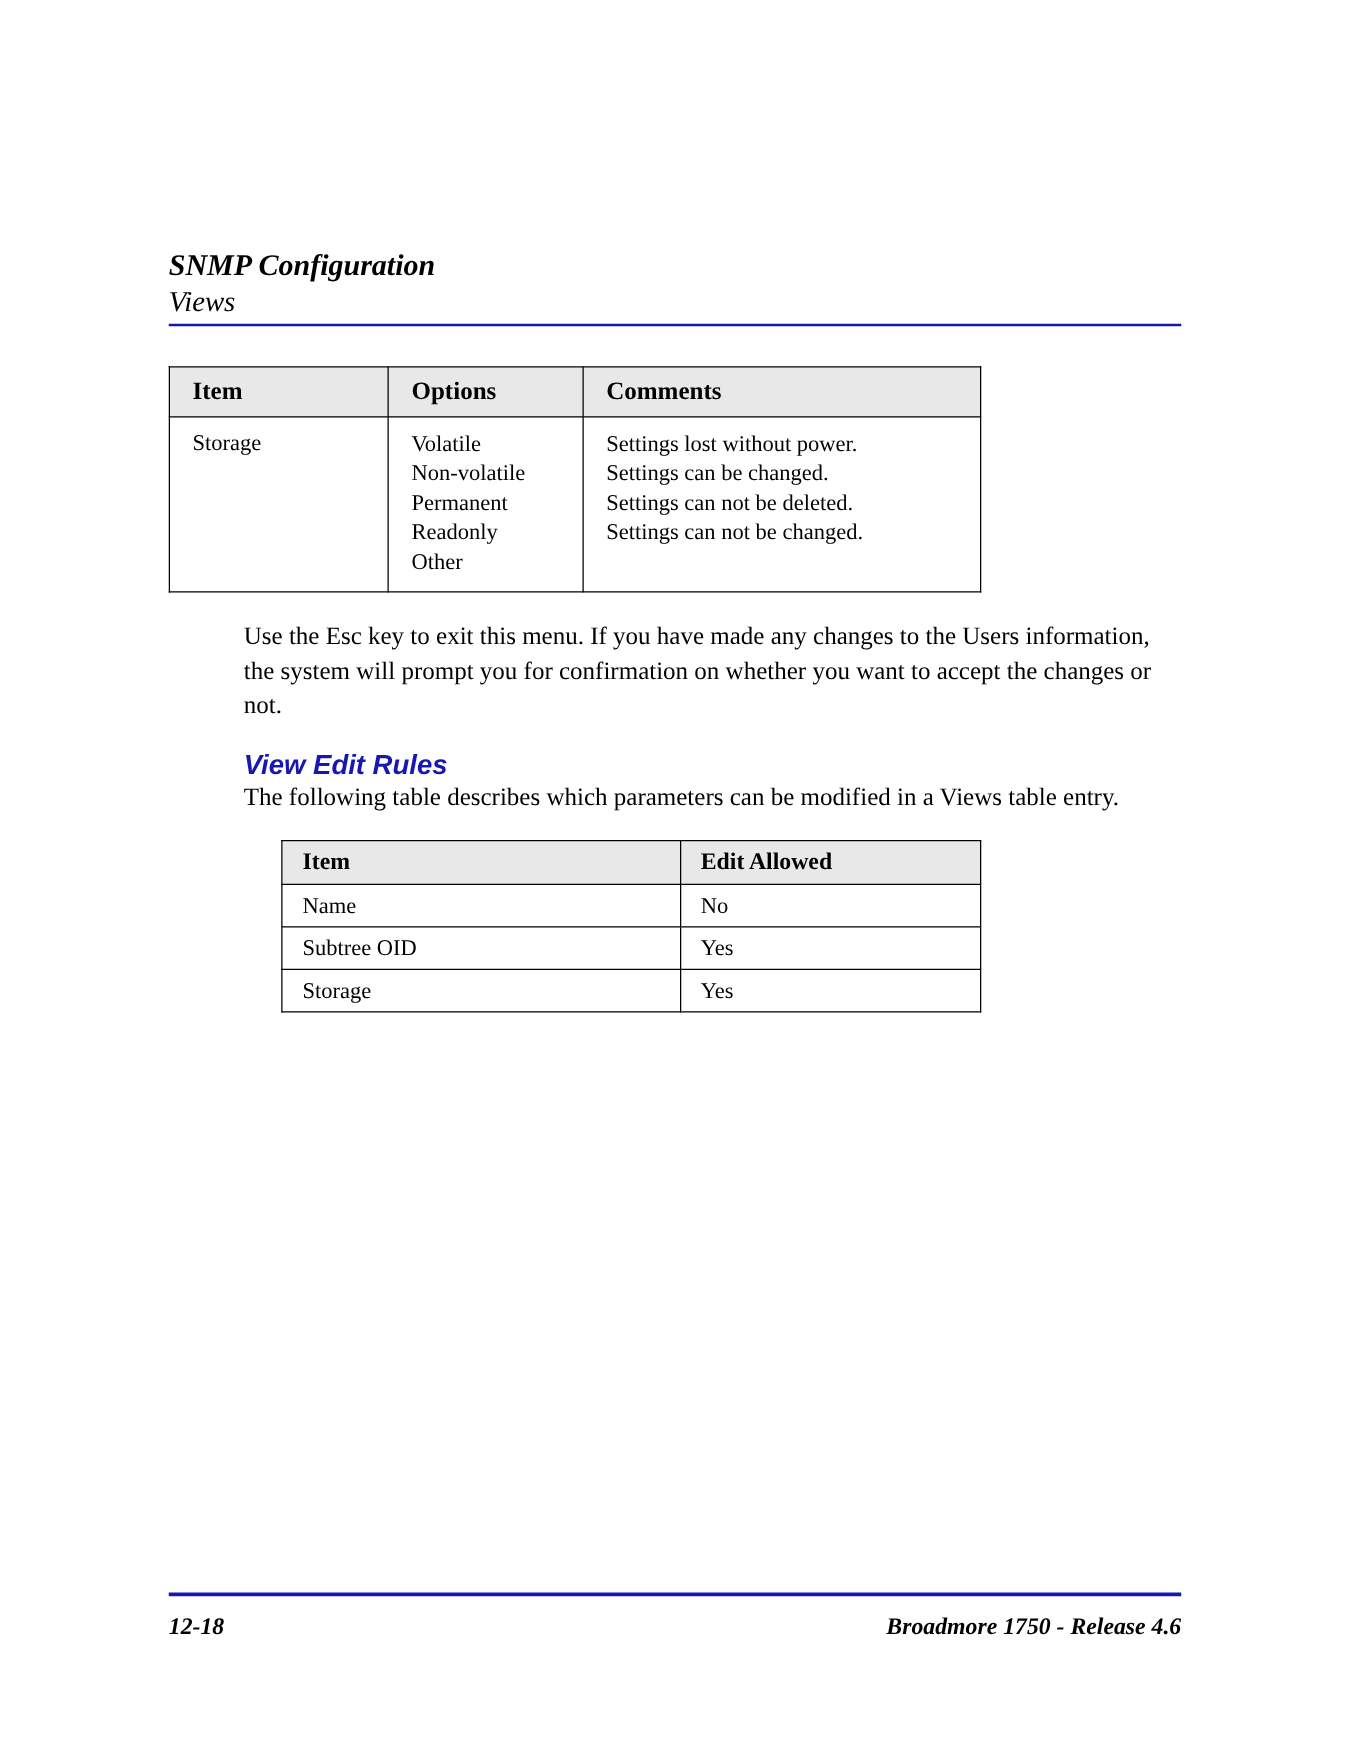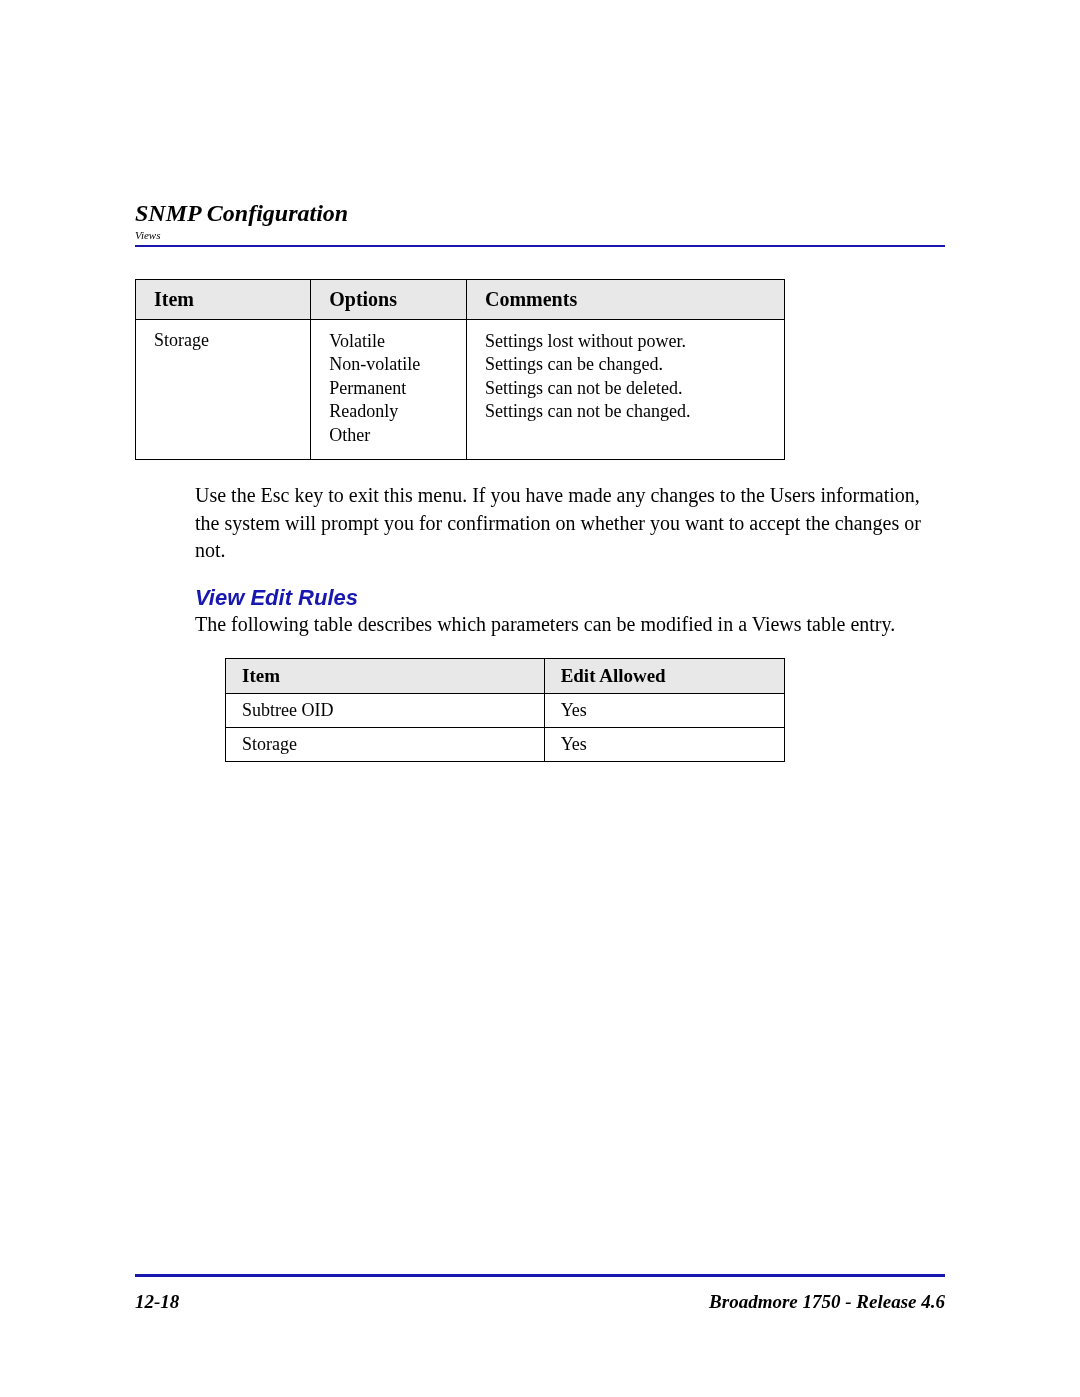--- a/index.html
+++ b/index.html
@@ -29,7 +29,7 @@
     }
     .subsection-label {
       font-style: italic;
-      font-size: 11px;
+      font-size: 23px;
       color: #000;
       margin-bottom: 4px;
     }

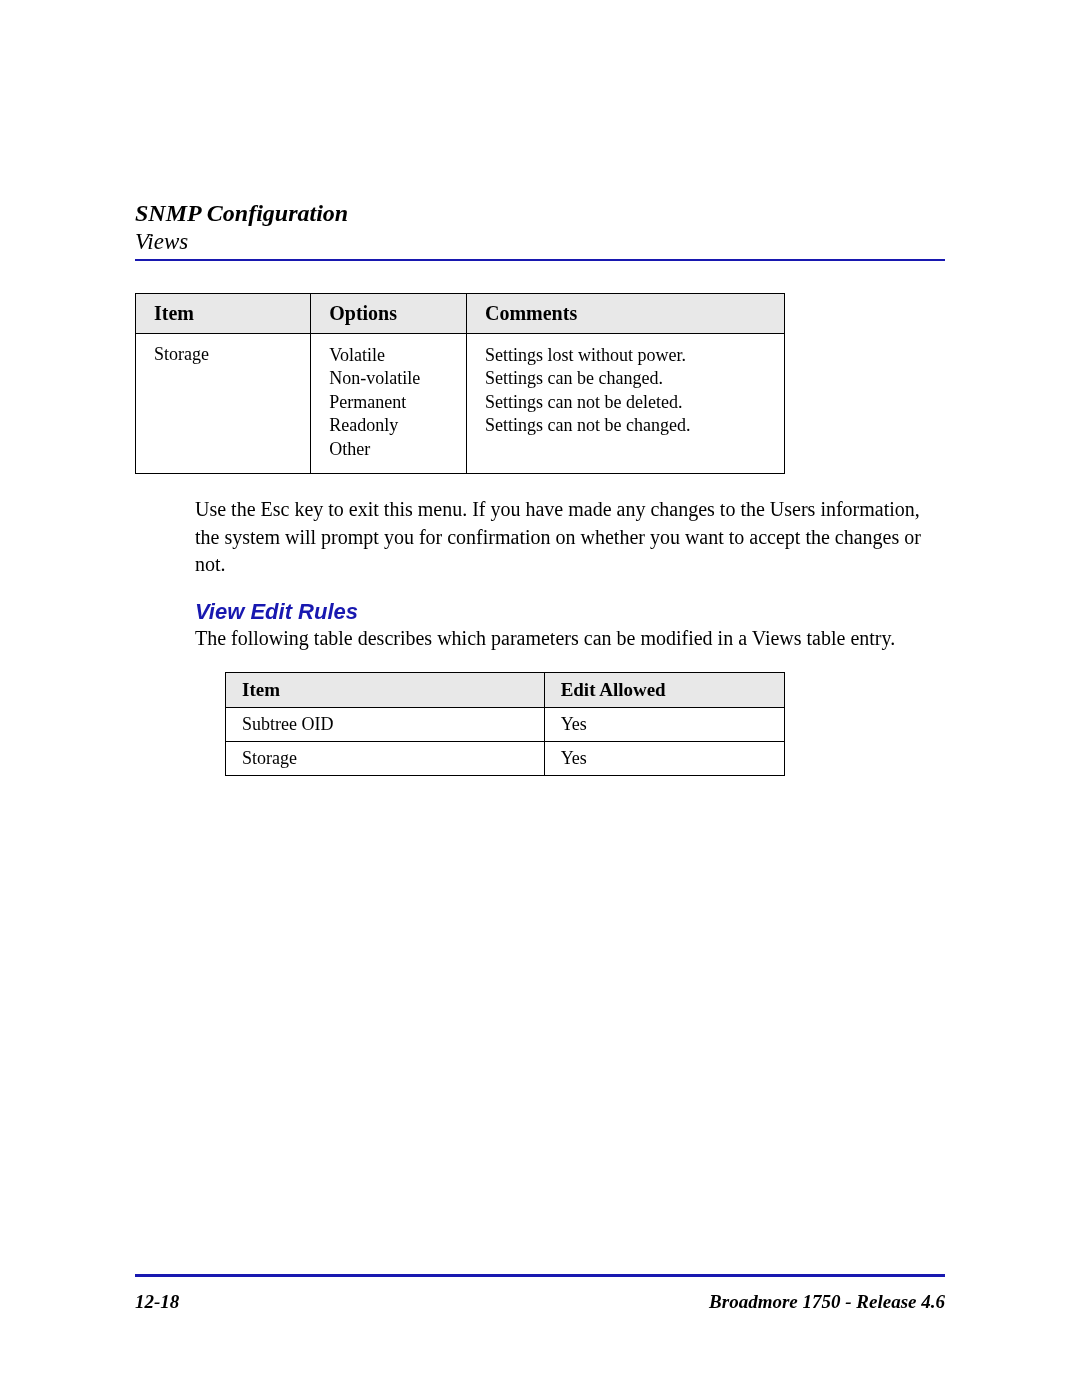--- a/index.html
+++ b/index.html
@@ -172,6 +172,10 @@
     </thead>
     <tbody>
       <tr>
+        <td>Name</td>
+        <td>No</td>
+      </tr>
+      <tr>
         <td>Subtree OID</td>
         <td>Yes</td>
       </tr>

